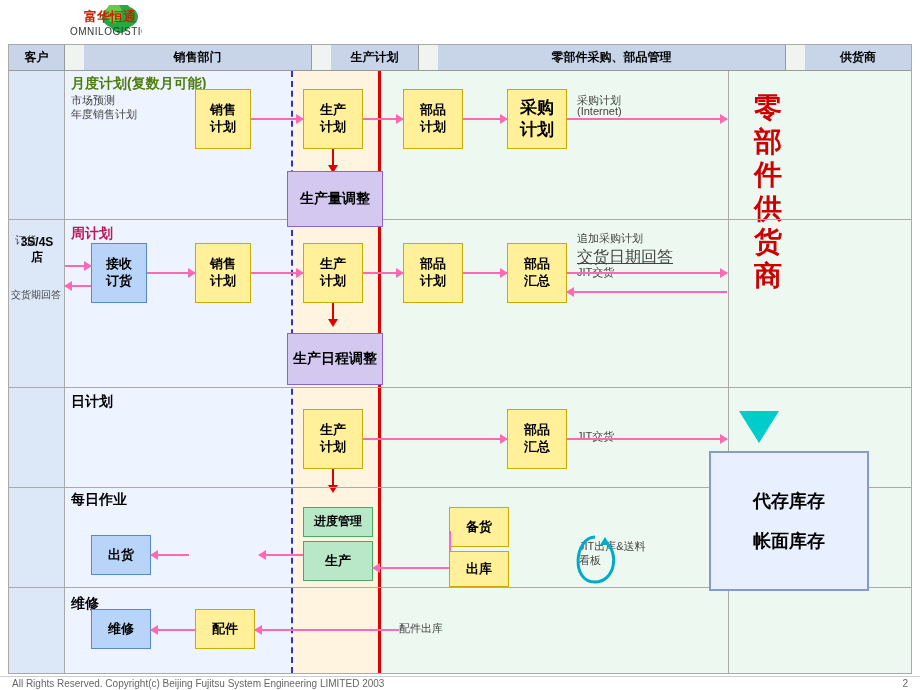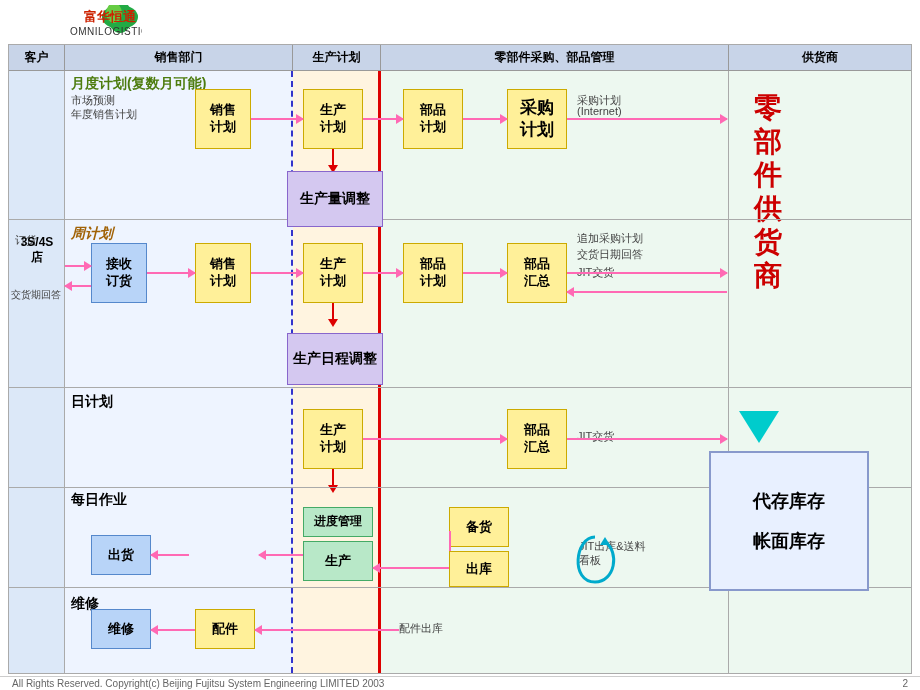--- a/index.html
+++ b/index.html
@@ -47,6 +47,7 @@
       display: flex;
       border-bottom: 1px solid #999;
       height: 26px;
+      gap: 19px;
     }
     .col-header {
       display: flex;

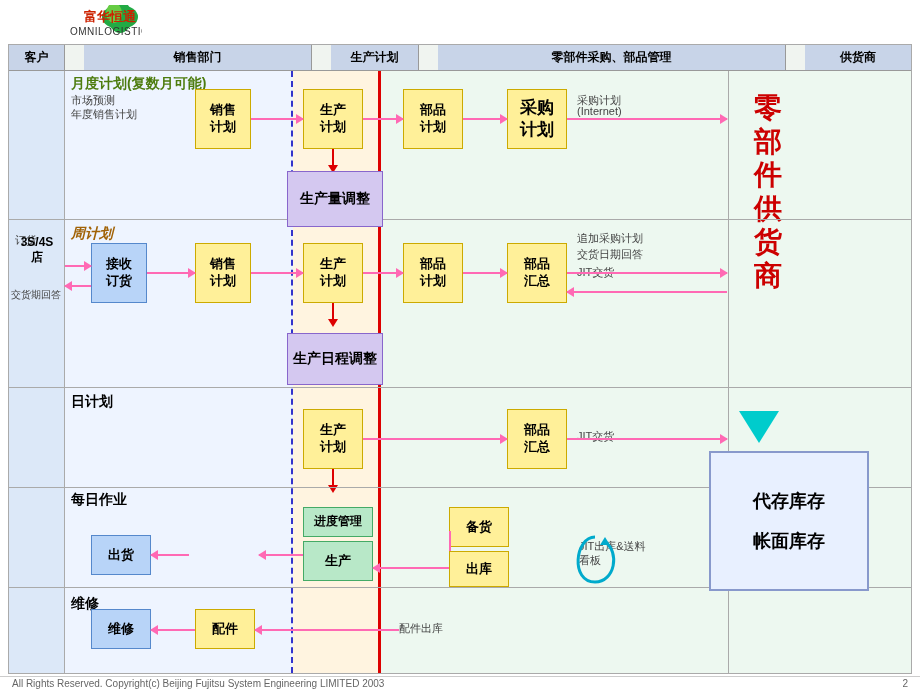--- a/index.html
+++ b/index.html
@@ -227,7 +227,7 @@
         <span>生产量调整</span>
       </div>
 
-      <div style="position:absolute;left:62px;top:154px;font-size:14px;font-weight:bold;color:#a16207;font-style:italic;">
+      <div style="position:absolute;left:62px;top:154px;font-size:14px;font-weight:bold;color:#be185d;">
         <span>周计划</span>
       </div>
 

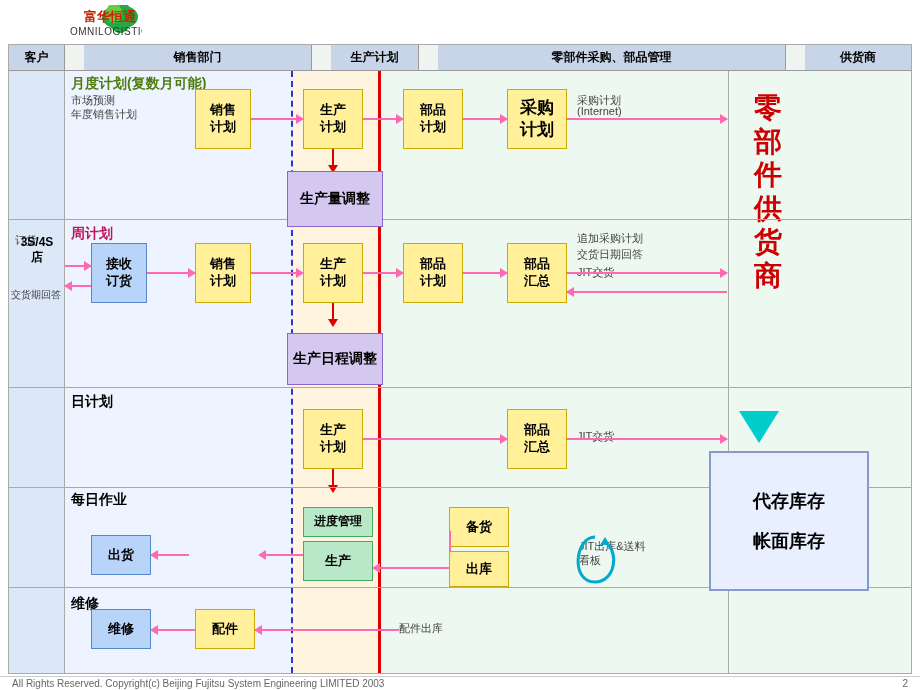--- a/index.html
+++ b/index.html
@@ -255,7 +255,7 @@
         <span>追加采购计划</span>
       </div>
 
-      <div style="position:absolute;left:568px;top:176px;font-size:11px;color:#444;">
+      <div style="position:absolute;left:568px;top:176px;font-size:16px;color:#444;text-decoration:underline;">
         <span>交货日期回答</span>
       </div>
 

